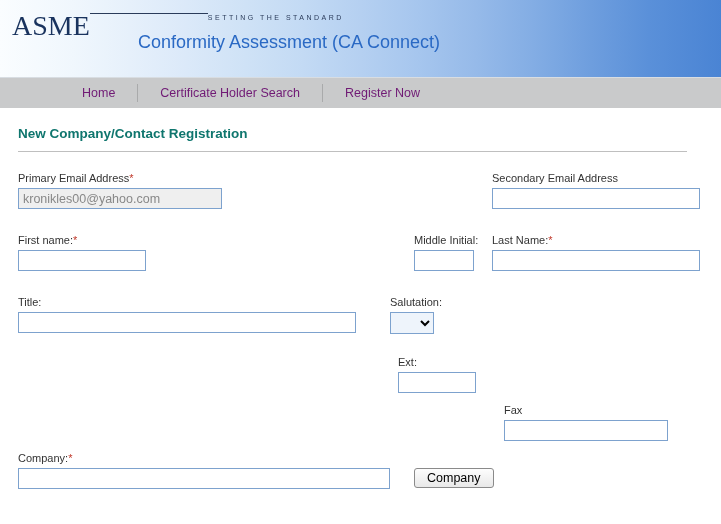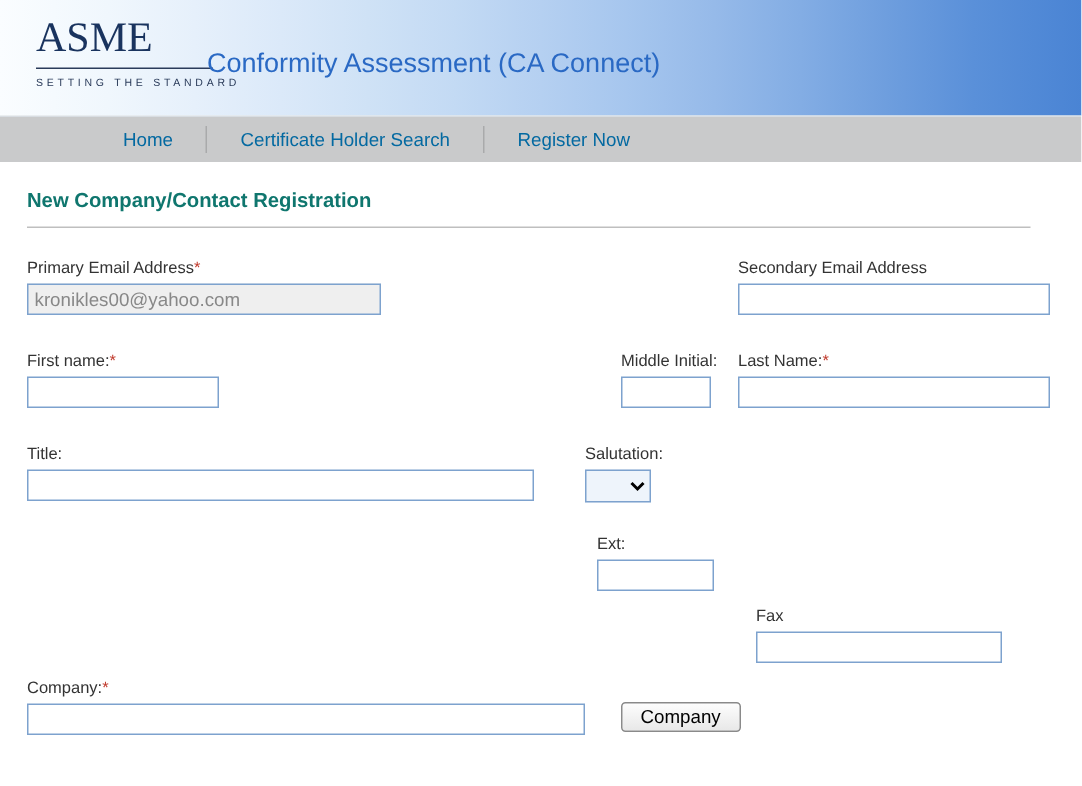--- a/index.html
+++ b/index.html
@@ -22,8 +22,8 @@
   }
   .logo-box {
     position: absolute;
-    left: 24px; top: 10px;
-    display: flex; flex-direction: column;
+    left: 12px; top: 10px;
+    display: flex; flex-direction: row;
     color: #19335e;
   }
   .logo-word {

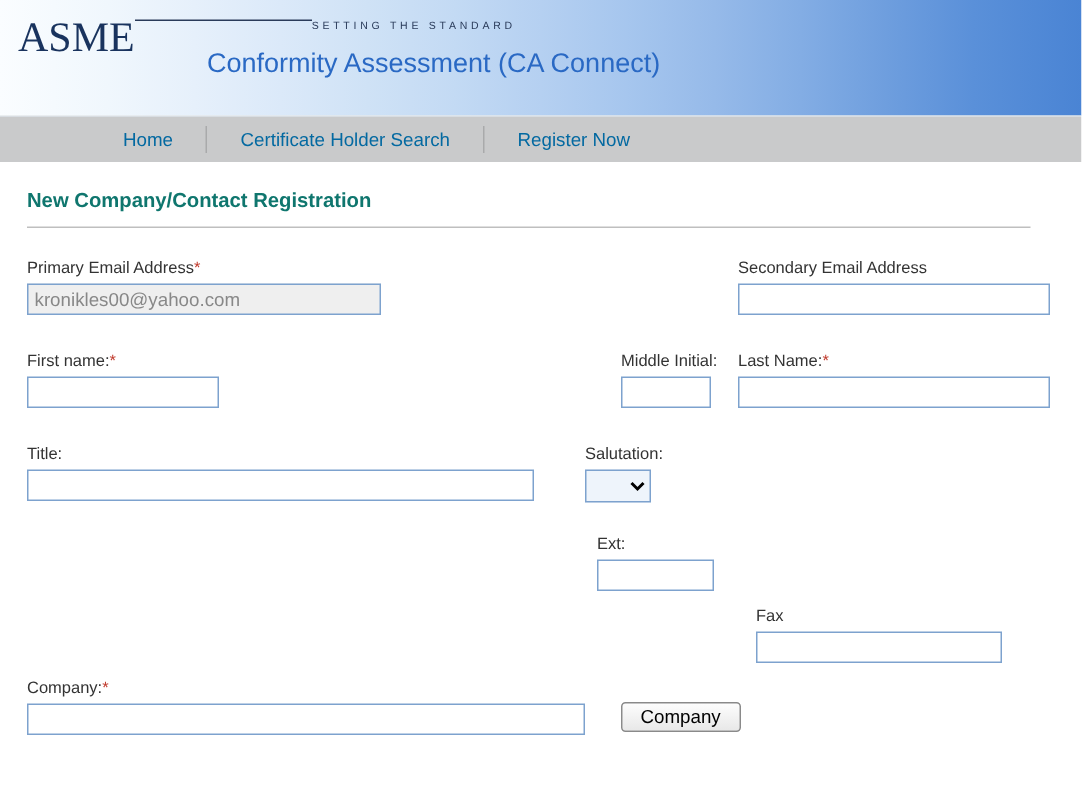--- a/index.html
+++ b/index.html
@@ -55,7 +55,7 @@
     align-items: center;
     padding-left: 60px;
     font-size: 12.5px;
-    color: #0369a1;
+    color: #701a75;
   }
   .nav-item {
     padding: 0 22px;

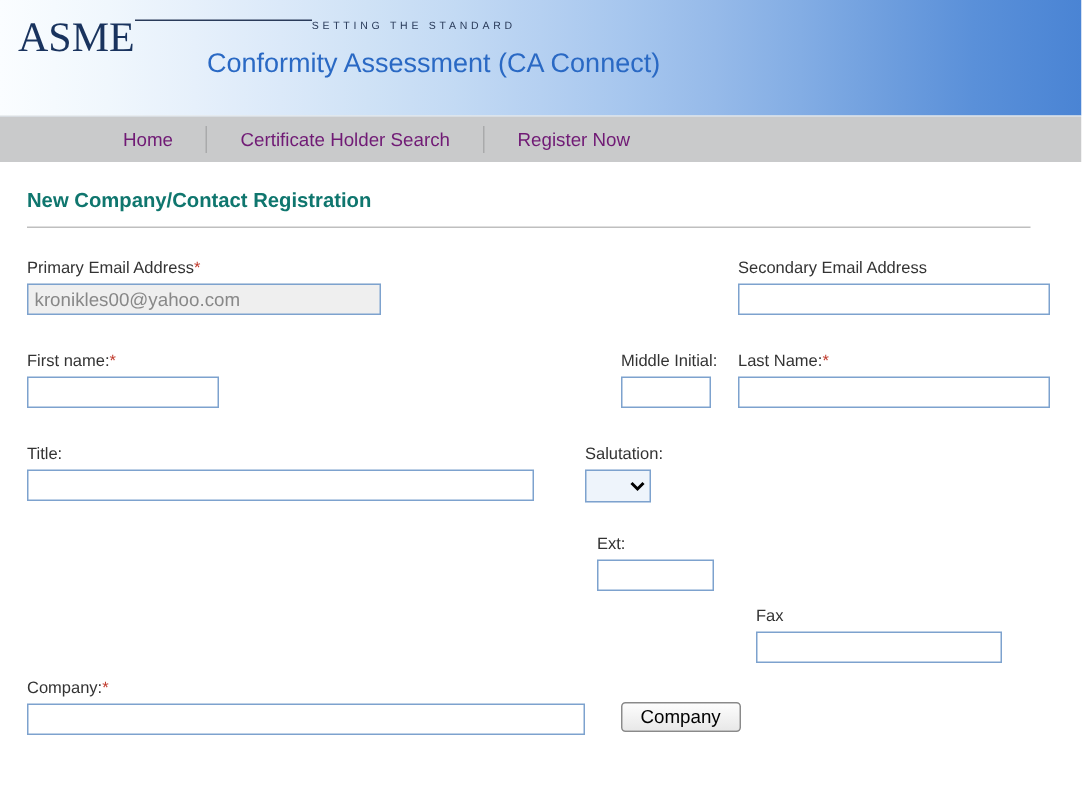--- a/index.html
+++ b/index.html
@@ -137,7 +137,7 @@
         <span class="lbl">
           <span>Primary Email Address</span><span class="req">*</span>
         </span><br>
-        <input class="inp disabled" style="width: 236px;" readonly="" value="kronikles00@yahoo.com">
+        <input class="inp disabled" style="width: 204px;" readonly="" value="kronikles00@yahoo.com">
       </div>
       <div class="field" style="left:474px; top:0px;">
         <span class="lbl">Secondary Email Address</span><br>

